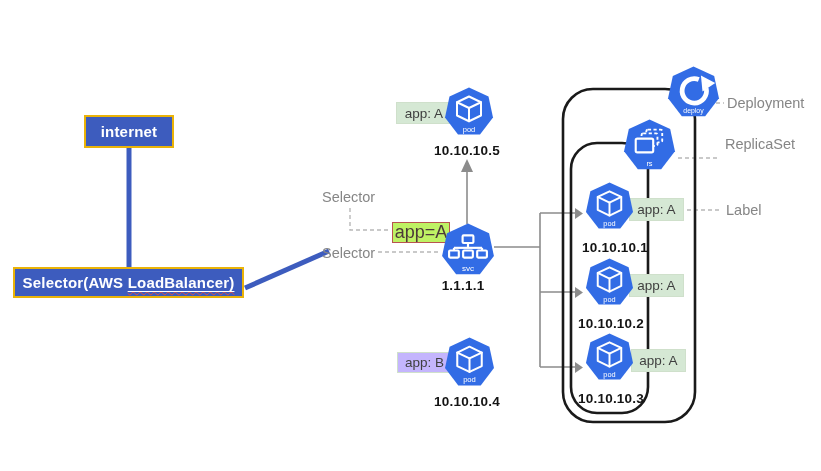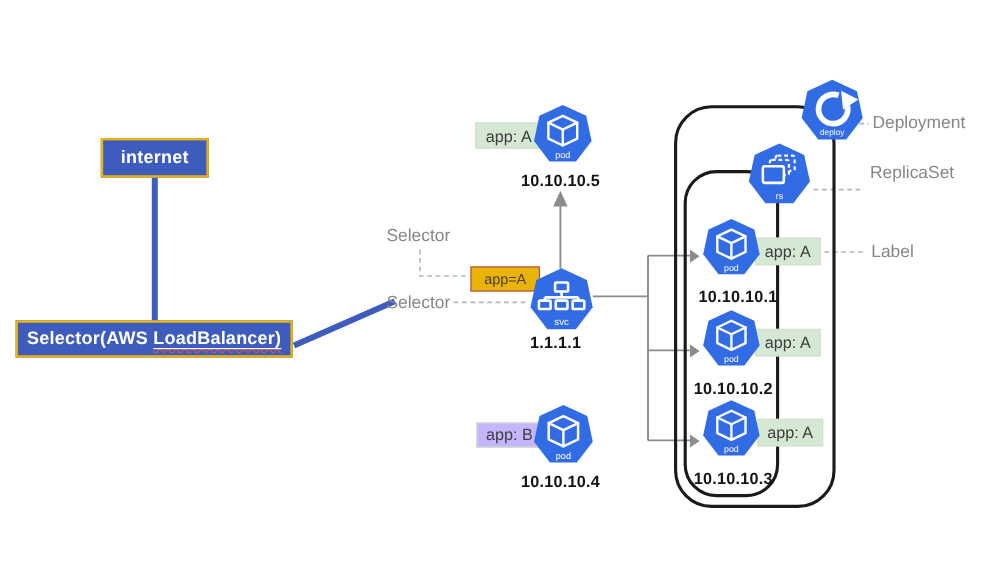--- a/index.html
+++ b/index.html
@@ -26,7 +26,7 @@
     font-size:13.5px;color:#3f3f3f;z-index:2;box-sizing:border-box;white-space:nowrap;
   }
   .badge.green{background:#d5e8d4;border:1px solid #cfe0cb;text-align:right;}
-  .badge.red{background:#eab308;border:1.5px solid #b85450;font-size:12px;color:#4c3a39;}
+  .badge.red{background:#bef264;border:1.5px solid #b85450;font-size:18px;color:#4c3a39;}
   .badge.white{background:#c4b5fd;border:1px solid #cfe0cb;}
   .icon{z-index:3;}
   .icon svg{display:block;width:100%;height:100%;}

